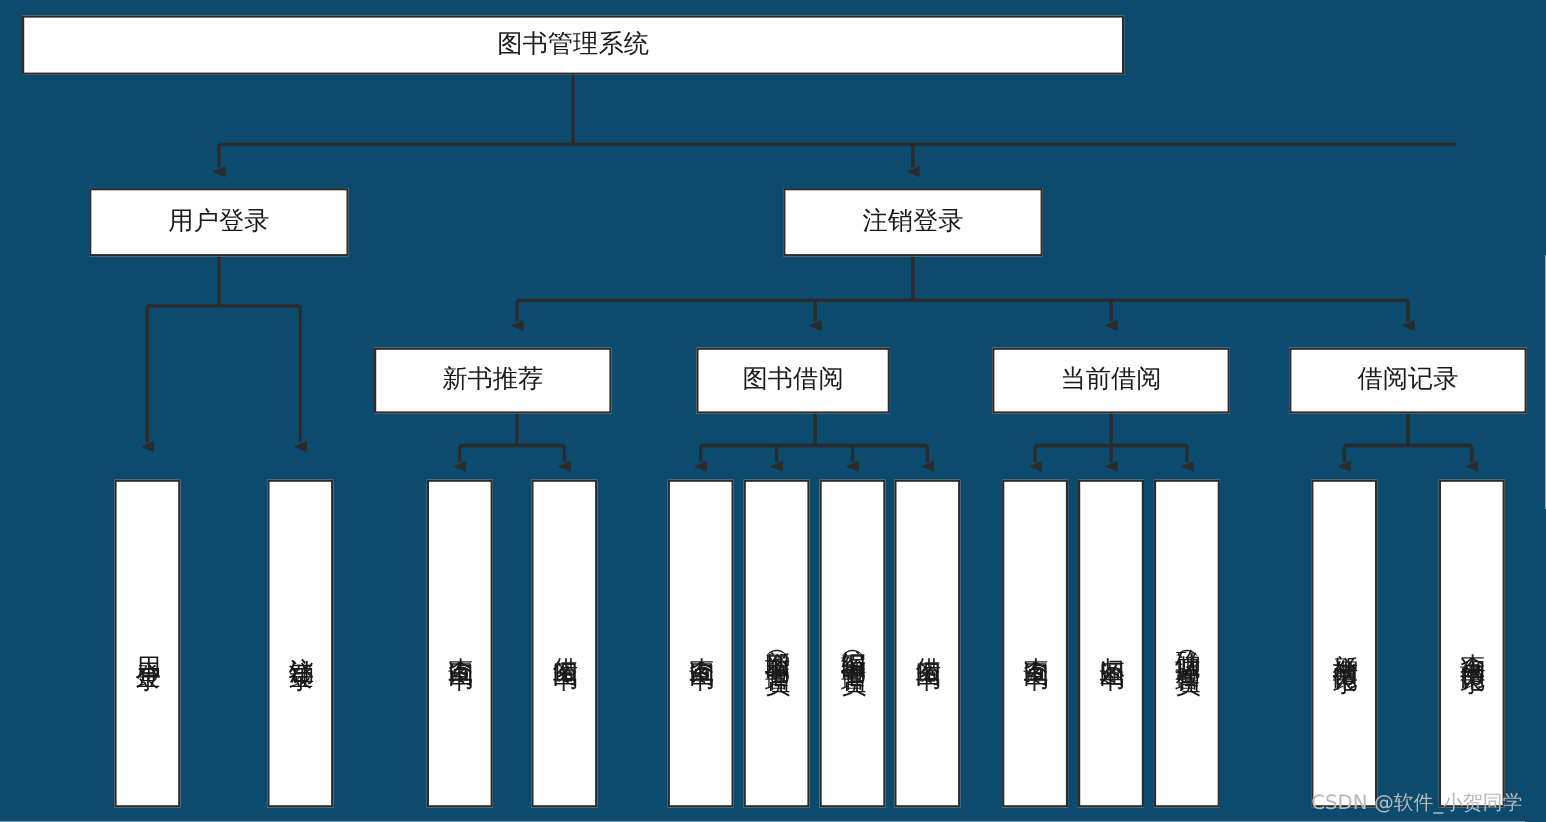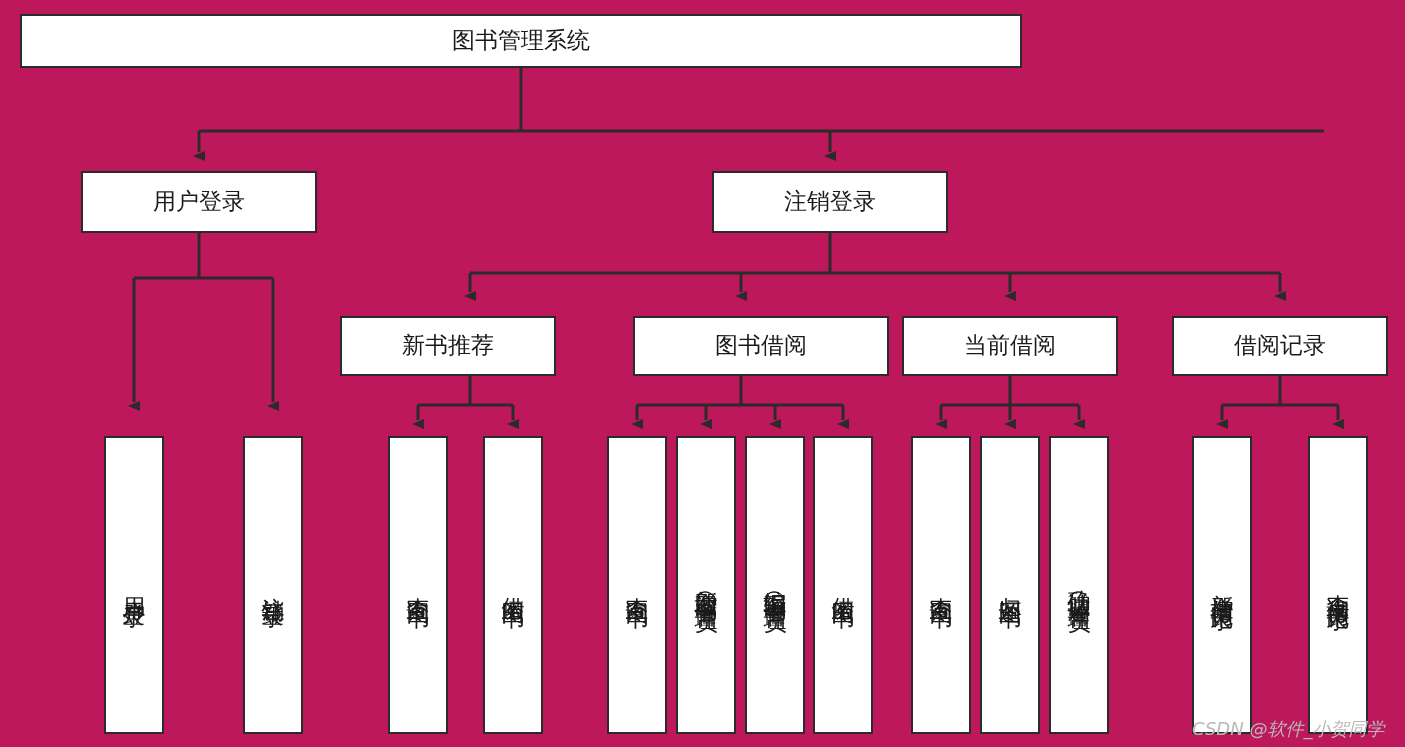--- a/index.html
+++ b/index.html
@@ -11,7 +11,7 @@
     position: relative;
     width: 1405px;
     height: 747px;
-    background: #be185d;
+    background: #0c4a6e;
     font-family: "DejaVu Sans", "Liberation Sans", sans-serif;
     overflow: hidden;
   }

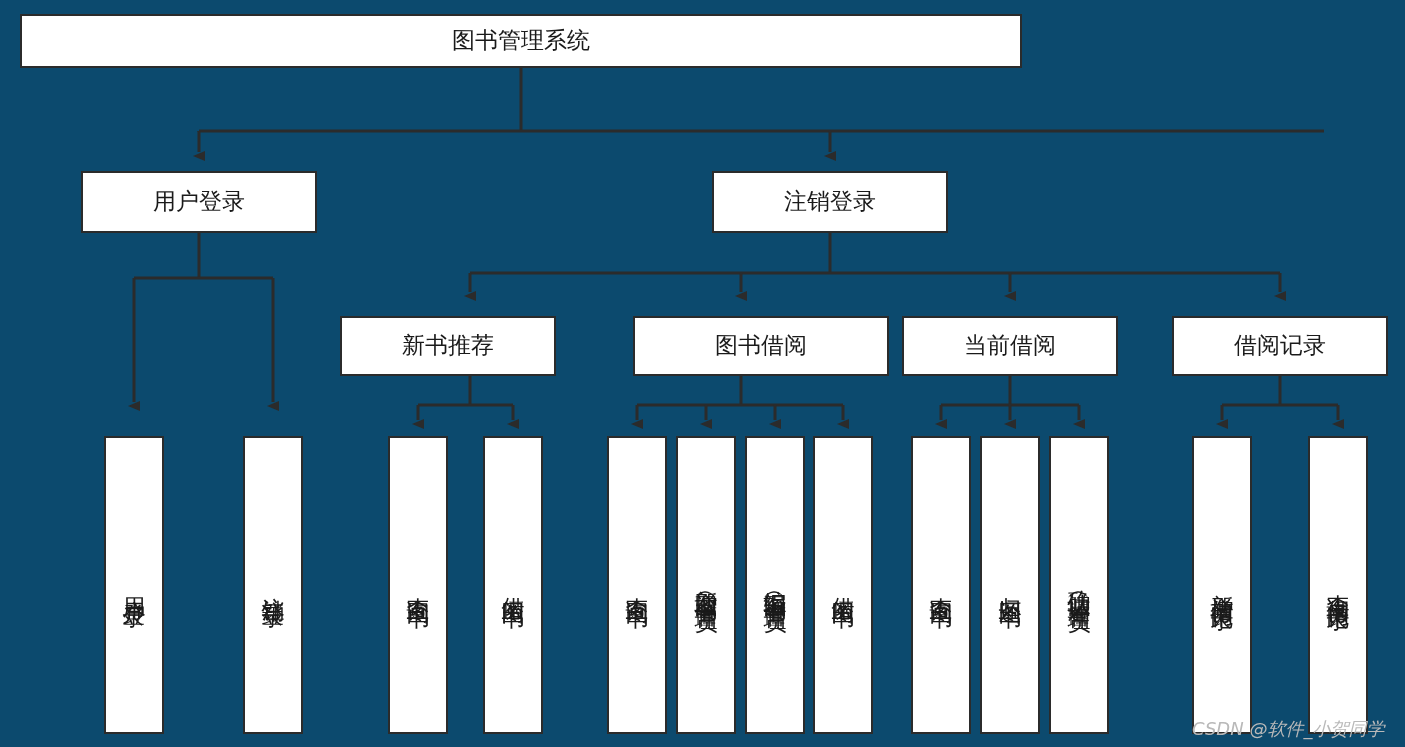--- a/index.html
+++ b/index.html
@@ -137,7 +137,7 @@
     <span class="node-label">新书推荐</span>
   </div>
 
-  <div class="node horiz" style="left:633px; top:316px; width:256px; height:60px;">
+  <div class="node horiz" style="left:633px; top:316px; width:176px; height:60px;">
     <span class="node-label">图书借阅</span>
   </div>
 

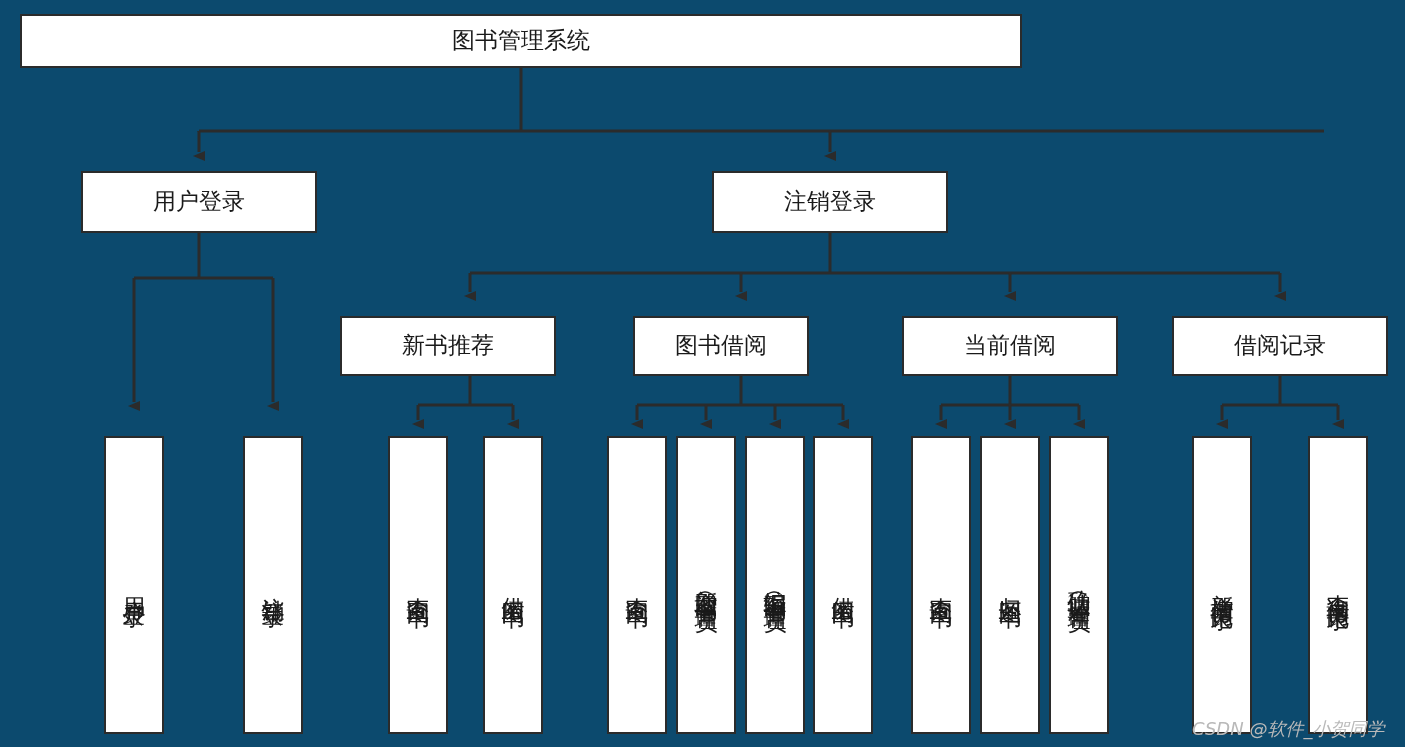--- a/index.html
+++ b/index.html
@@ -201,7 +201,7 @@
     <span class="node-label">查询借阅记录</span>
   </div>
 
-  <div class="watermark" style="left:1192px; top:717px;font-style:italic;">CSDN @软件_小贺同学</div>
+  <div class="watermark" style="left:1192px; top:717px;">CSDN @软件_小贺同学</div>
 
 </div>
 

